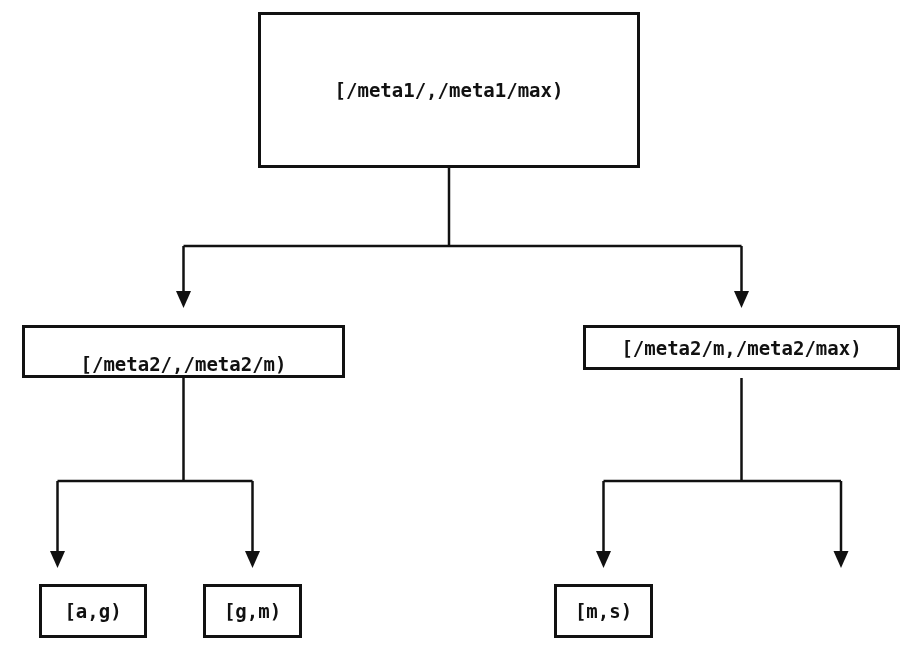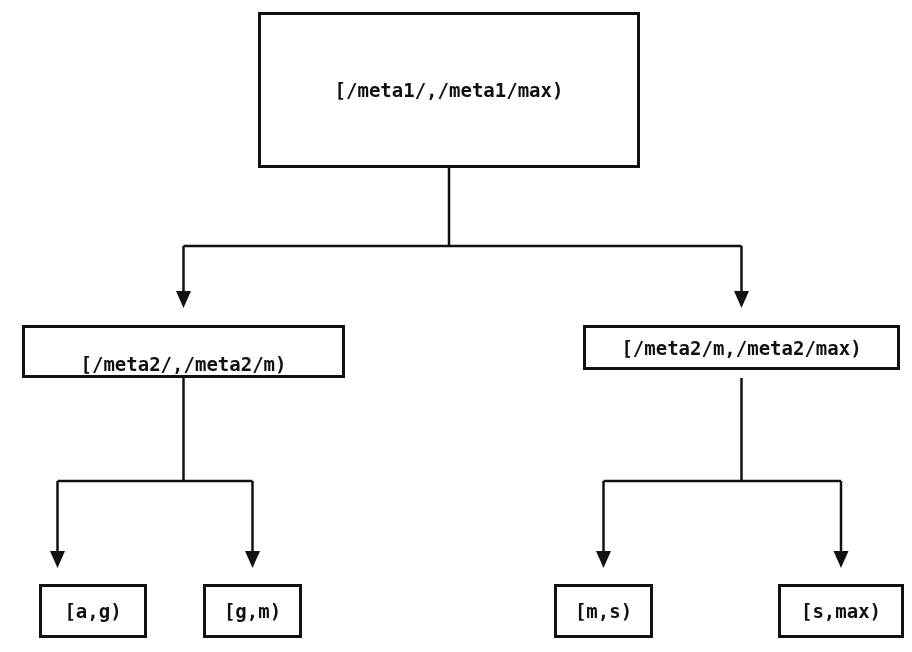--- a/index.html
+++ b/index.html
@@ -110,9 +110,6 @@
     <span>[g,m)</span>
   </div>
 
-  <div class="node node-leaf-smax">
-    <span>[s,max)</span>
-  </div>
 
 </div>
 

